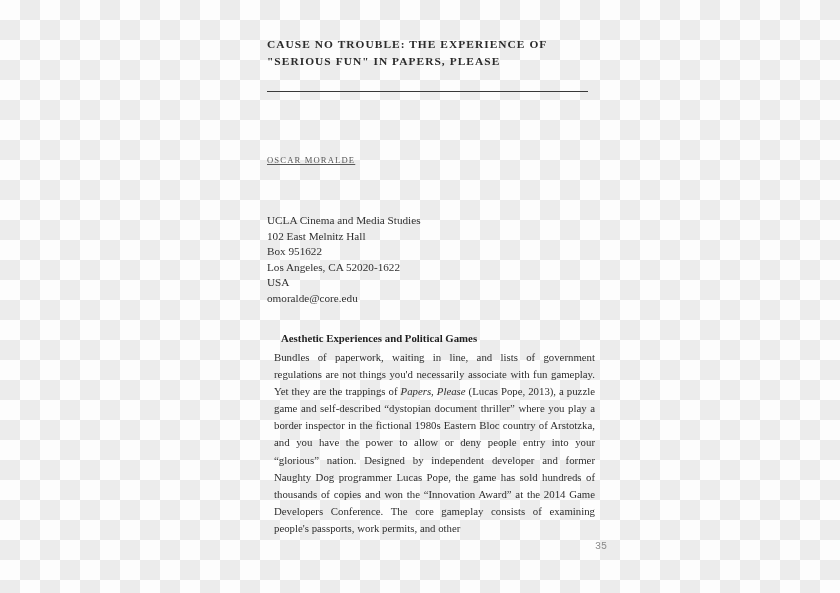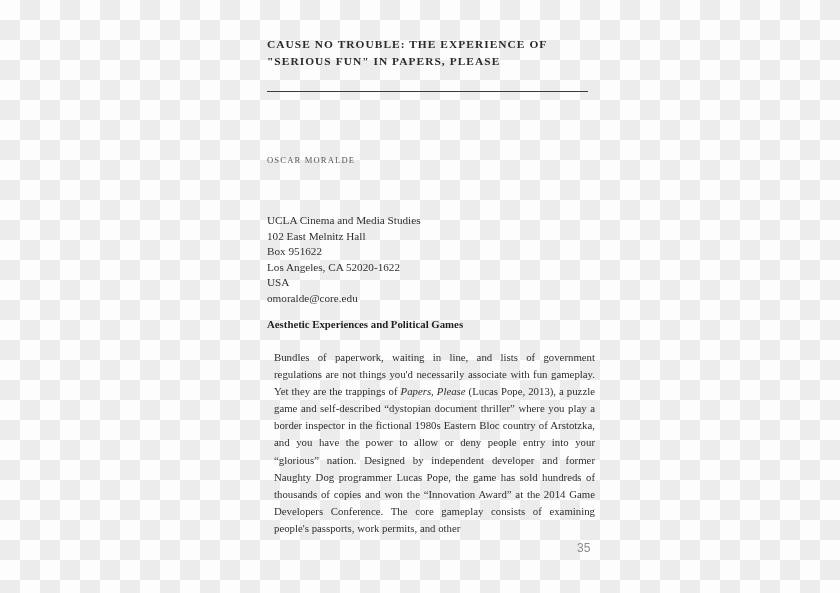--- a/index.html
+++ b/index.html
@@ -74,6 +74,7 @@
     letter-spacing: 1.15px;
     color: #575757;
     text-transform: uppercase;
+    text-decoration: underline;
   }
 
   .address {

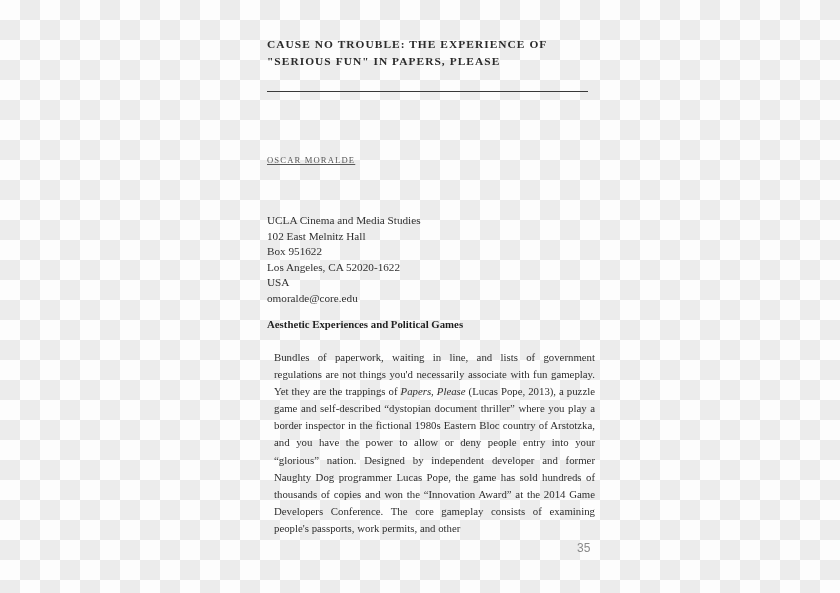--- a/index.html
+++ b/index.html
@@ -100,7 +100,7 @@
     left: 0;
     top: 317px;
     width: 321px;
-    margin: 0;
+    margin: 14px;
     font-size: 10.8px;
     line-height: 14px;
     font-weight: bold;

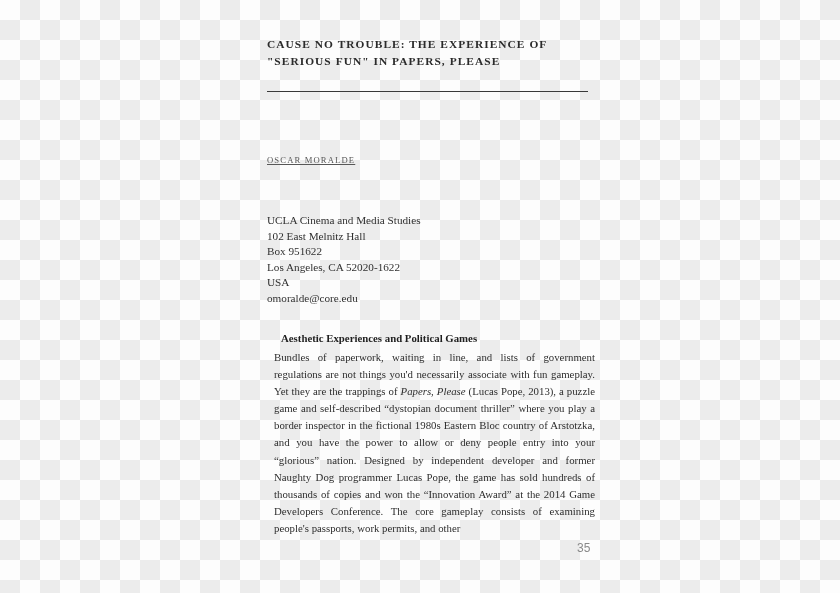--- a/index.html
+++ b/index.html
@@ -128,10 +128,10 @@
     left: 565px;
     top: 541px;
     width: 30px;
-    text-align: left;
-    font-size: 12px;
+    text-align: right;
+    font-size: 10px;
     color: #8a8a8a;
-    font-family: Liberation Sans, sans-serif;
+    font-family: Liberation Mono, monospace;
   }
 </style>
 </head>

